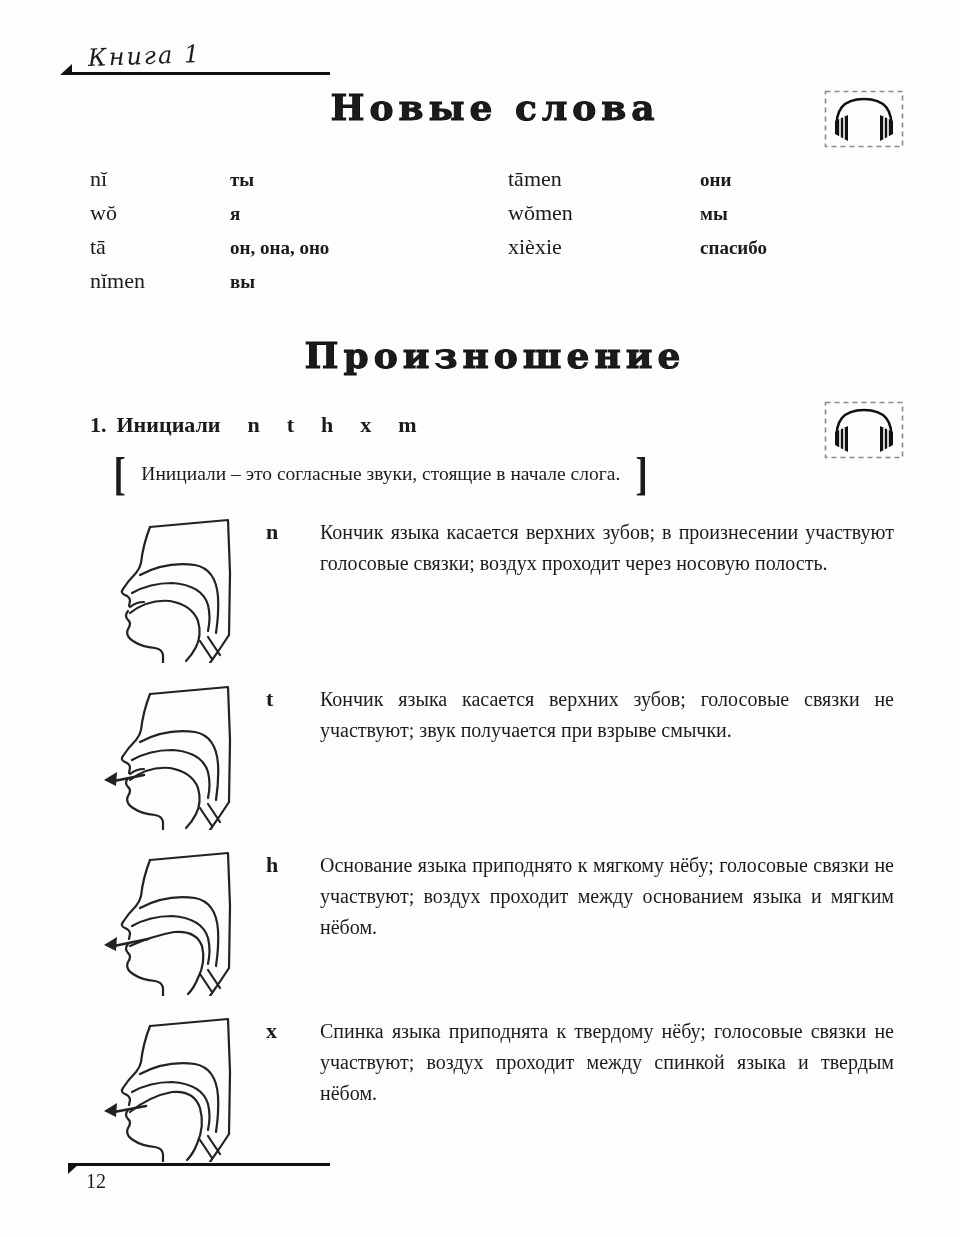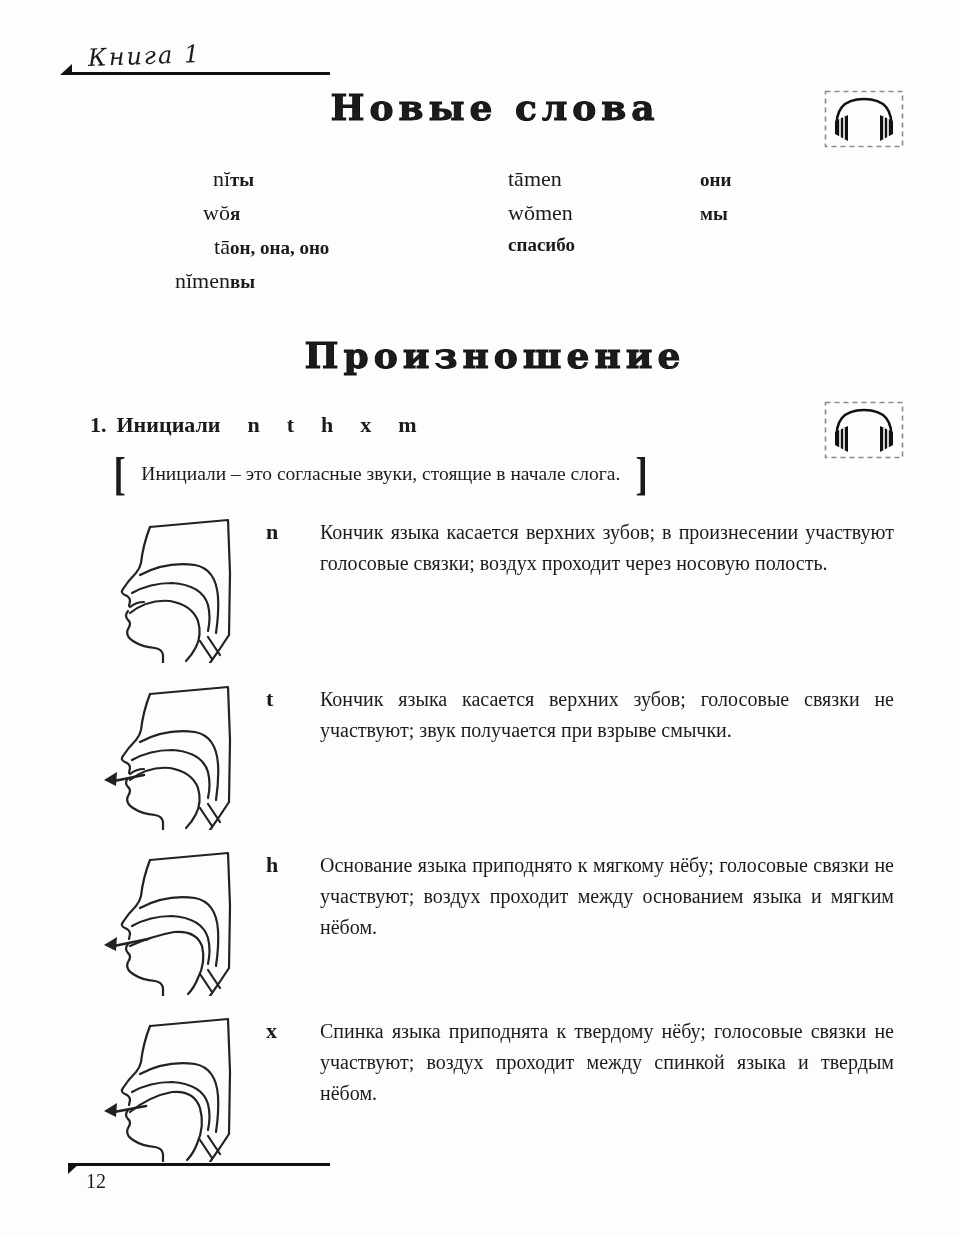--- a/index.html
+++ b/index.html
@@ -50,7 +50,7 @@
   .vocab-left  { left:90px;  width:400px; }
   .vocab-right { left:508px; width:410px; }
   .vocab-row { display:flex; height:34px; align-items:baseline; }
-  .vocab-left  .pinyin { width:140px;text-align:right; }
+  .vocab-left  .pinyin { width:140px; }
   .vocab-right .pinyin { width:192px; }
   .pinyin { font-size:22px; }
   .translation { font-size:19px;font-weight:bold; }

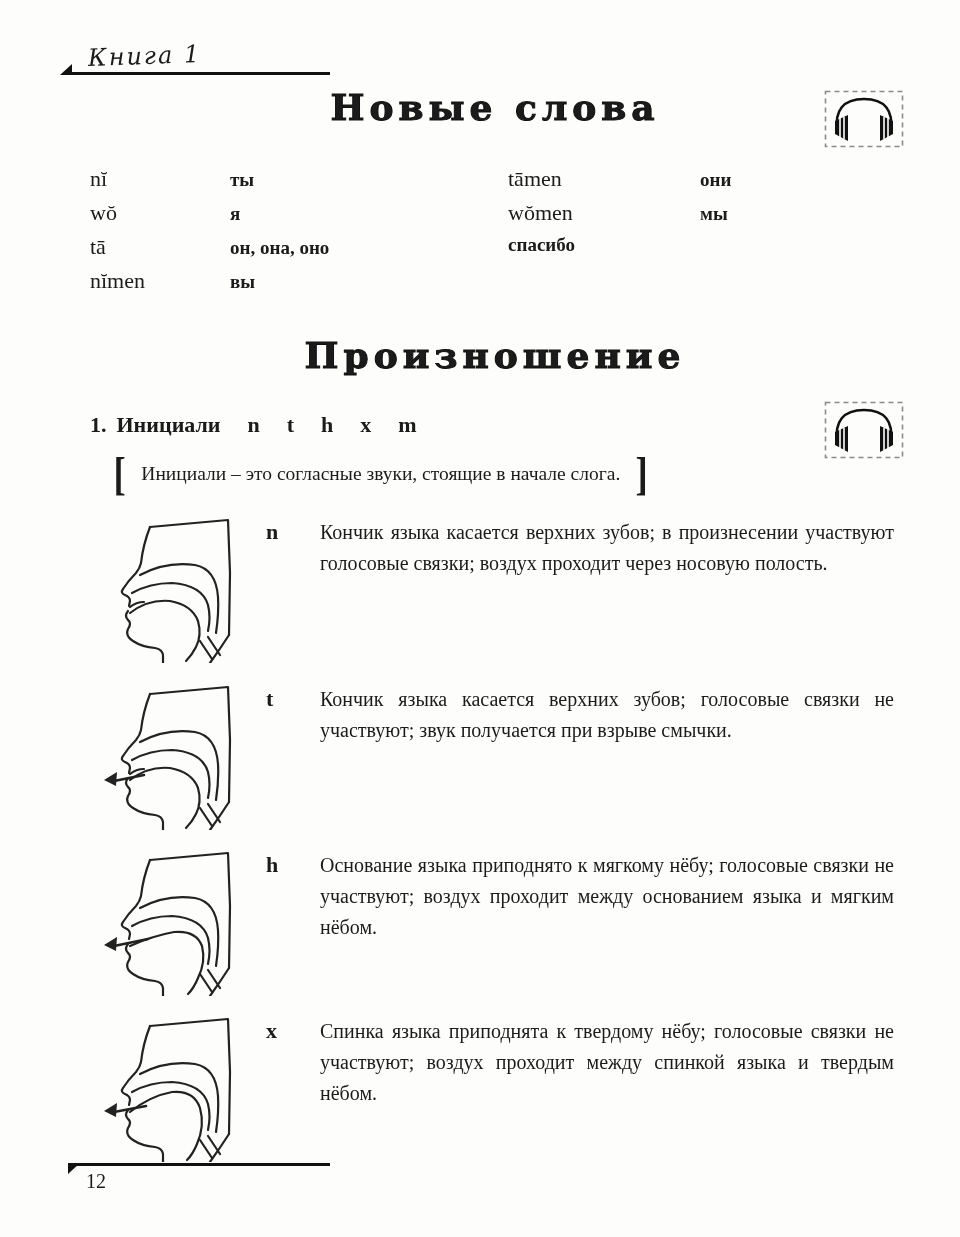--- a/index.html
+++ b/index.html
@@ -153,6 +153,7 @@
     <span class="translation">мы</span>
   </div>
   <div class="vocab-row">
+    <span class="pinyin">xièxie</span>
     <span class="translation">спасибо</span>
   </div>
 </div>

